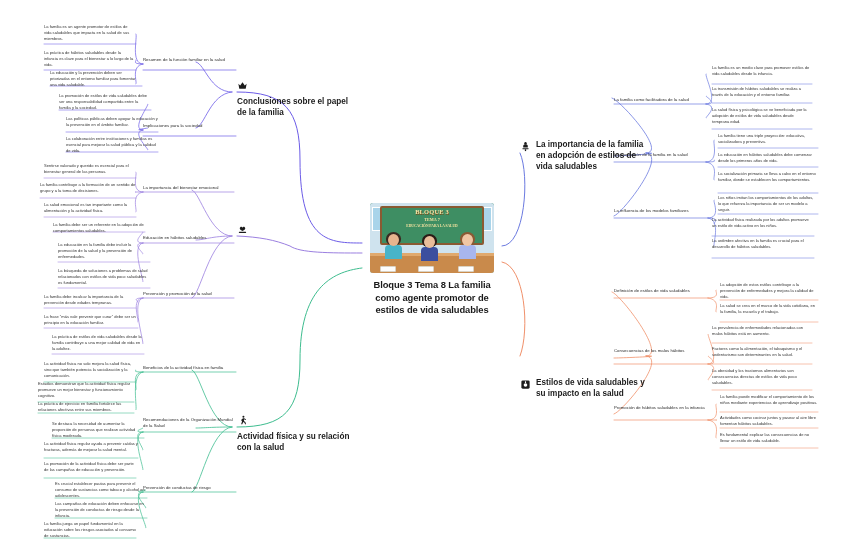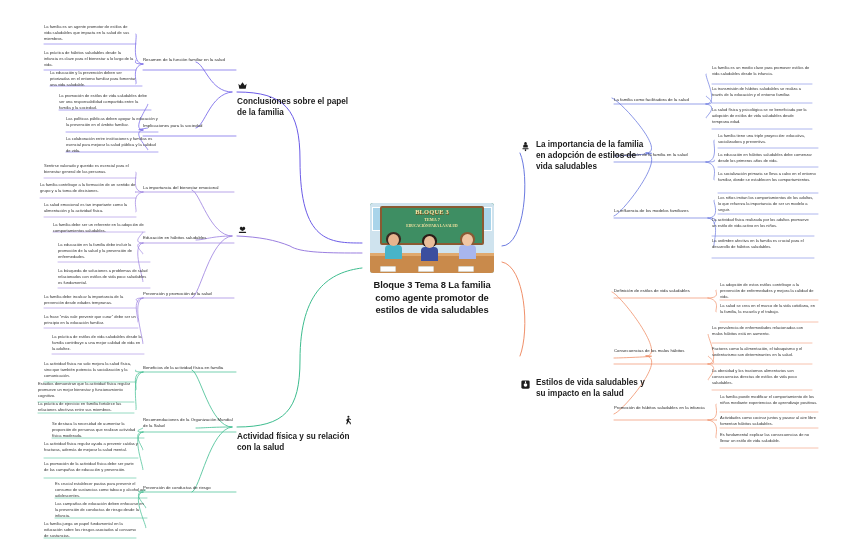--- a/index.html
+++ b/index.html
@@ -302,7 +302,7 @@
     </span>
   </div>
 
-  <div class="main-branch left" style="left:237px; top:413px;align-items:flex-end;">
+  <div class="main-branch left" style="left:237px; top:413px;">
     <span class="mb-icon">
       <svg viewBox="0 0 24 24" width="11" height="11">
           <circle cx="14" cy="4" r="2.2" fill="#1c1c1c"></circle>

